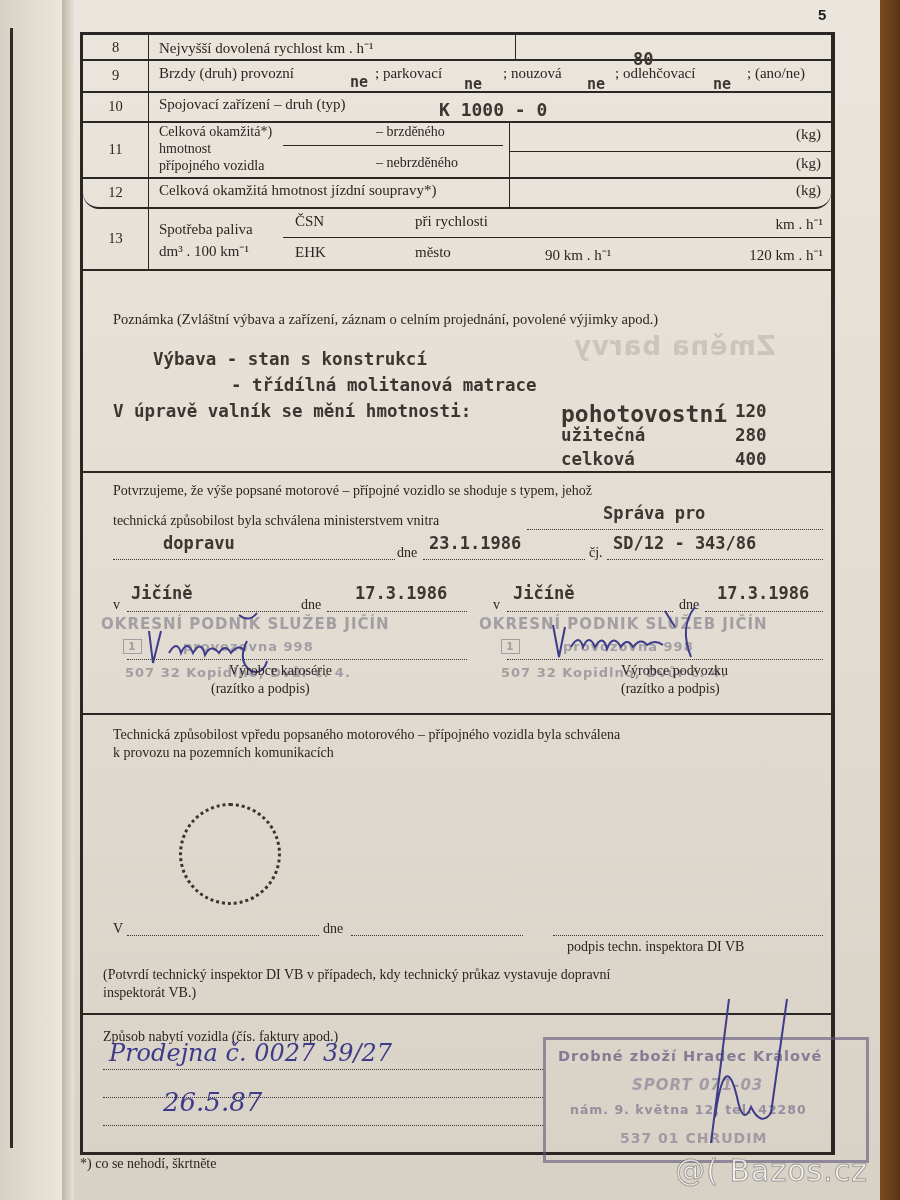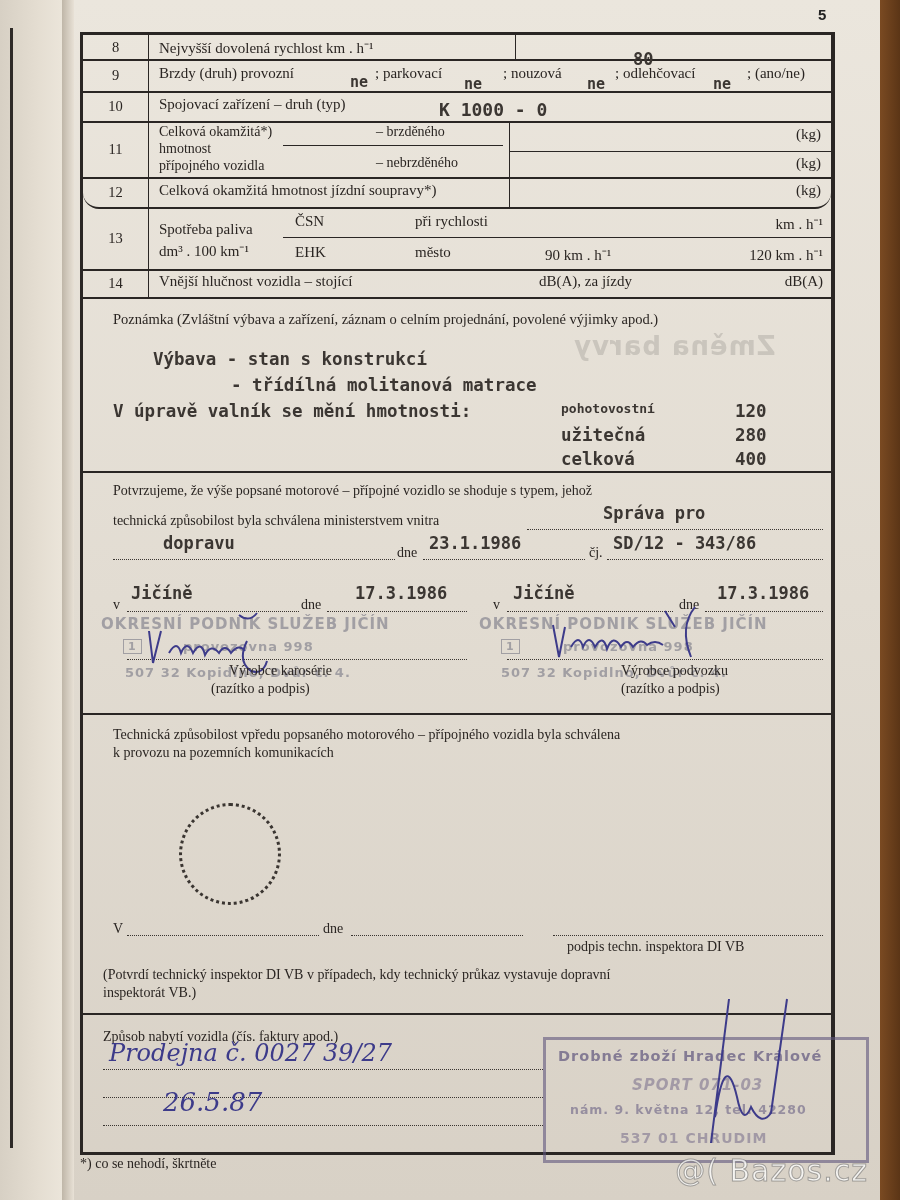--- a/index.html
+++ b/index.html
@@ -141,12 +141,6 @@
       <div class="cell" style="right:8px;top:37px;">120 km . h⁻¹</div>
     </div>
 
-    <div class="row" style="top:234px;height:28px;">
-      <div class="num">14</div>
-      <div class="cell" style="left:76px;top:4px;">Vnější hlučnost vozidla – stojící</div>
-      <div class="cell" style="left:456px;top:4px;">dB(A), za jízdy</div>
-      <div class="cell" style="right:8px;top:4px;">dB(A)</div>
-    </div>
 
     <div class="row" style="top:262px;height:174px;">
       <div class="stamp" style="left:490px;top:34px;font-size:26px;color:rgba(120,115,110,0.25);transform:scaleX(-1);">Změna barvy</div>

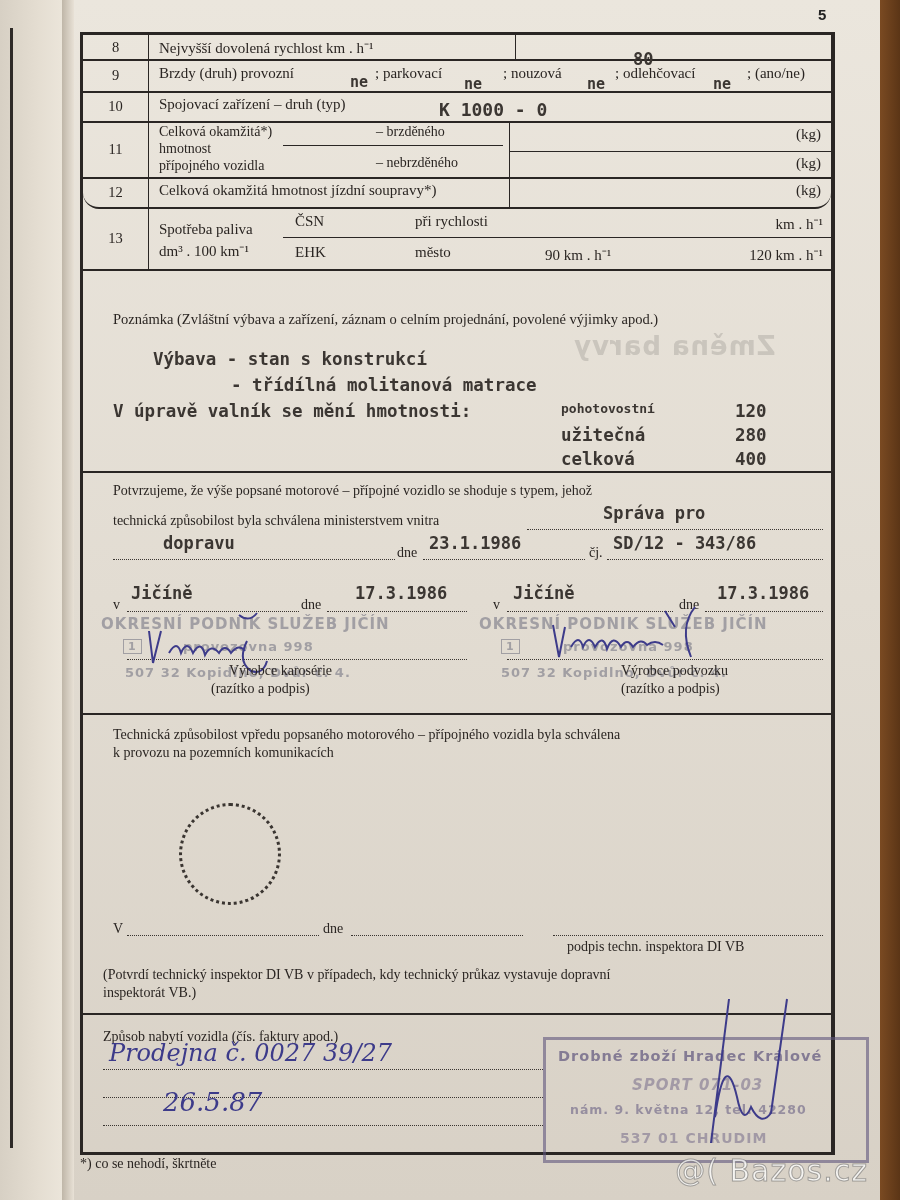--- a/index.html
+++ b/index.html
@@ -148,7 +148,7 @@
       <div class="cell typed" style="left:148px;top:78px;font-size:17.5px;">- třídílná molitanová matrace</div>
       <div class="cell typed" style="left:70px;top:52px;font-size:17.5px;">Výbava - stan s konstrukcí</div>
       <div class="cell typed" style="left:30px;top:104px;font-size:17.5px;">V úpravě valník se mění hmotnosti:</div>
-      <div class="cell typed" style="left:478px;top:104px;font-size:13px;">pohotovostní</div>
+      <div class="cell typed" style="left:478px;top:104px;font-size:23px;">pohotovostní</div>
       <div class="cell typed" style="left:652px;top:104px;font-size:17.5px;">120</div>
       <div class="cell typed" style="left:478px;top:128px;font-size:17.5px;">užitečná</div>
       <div class="cell typed" style="left:652px;top:128px;font-size:17.5px;">280</div>

